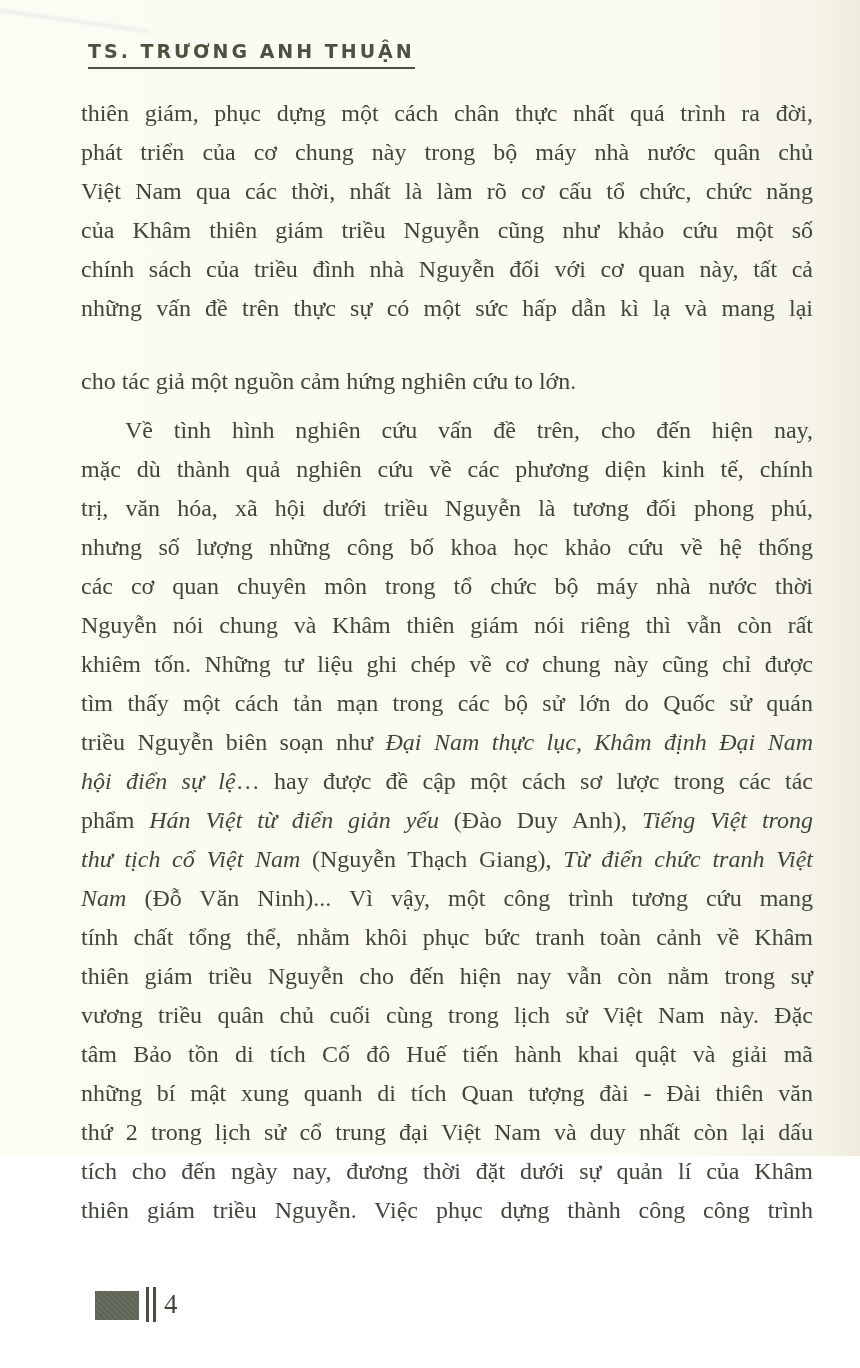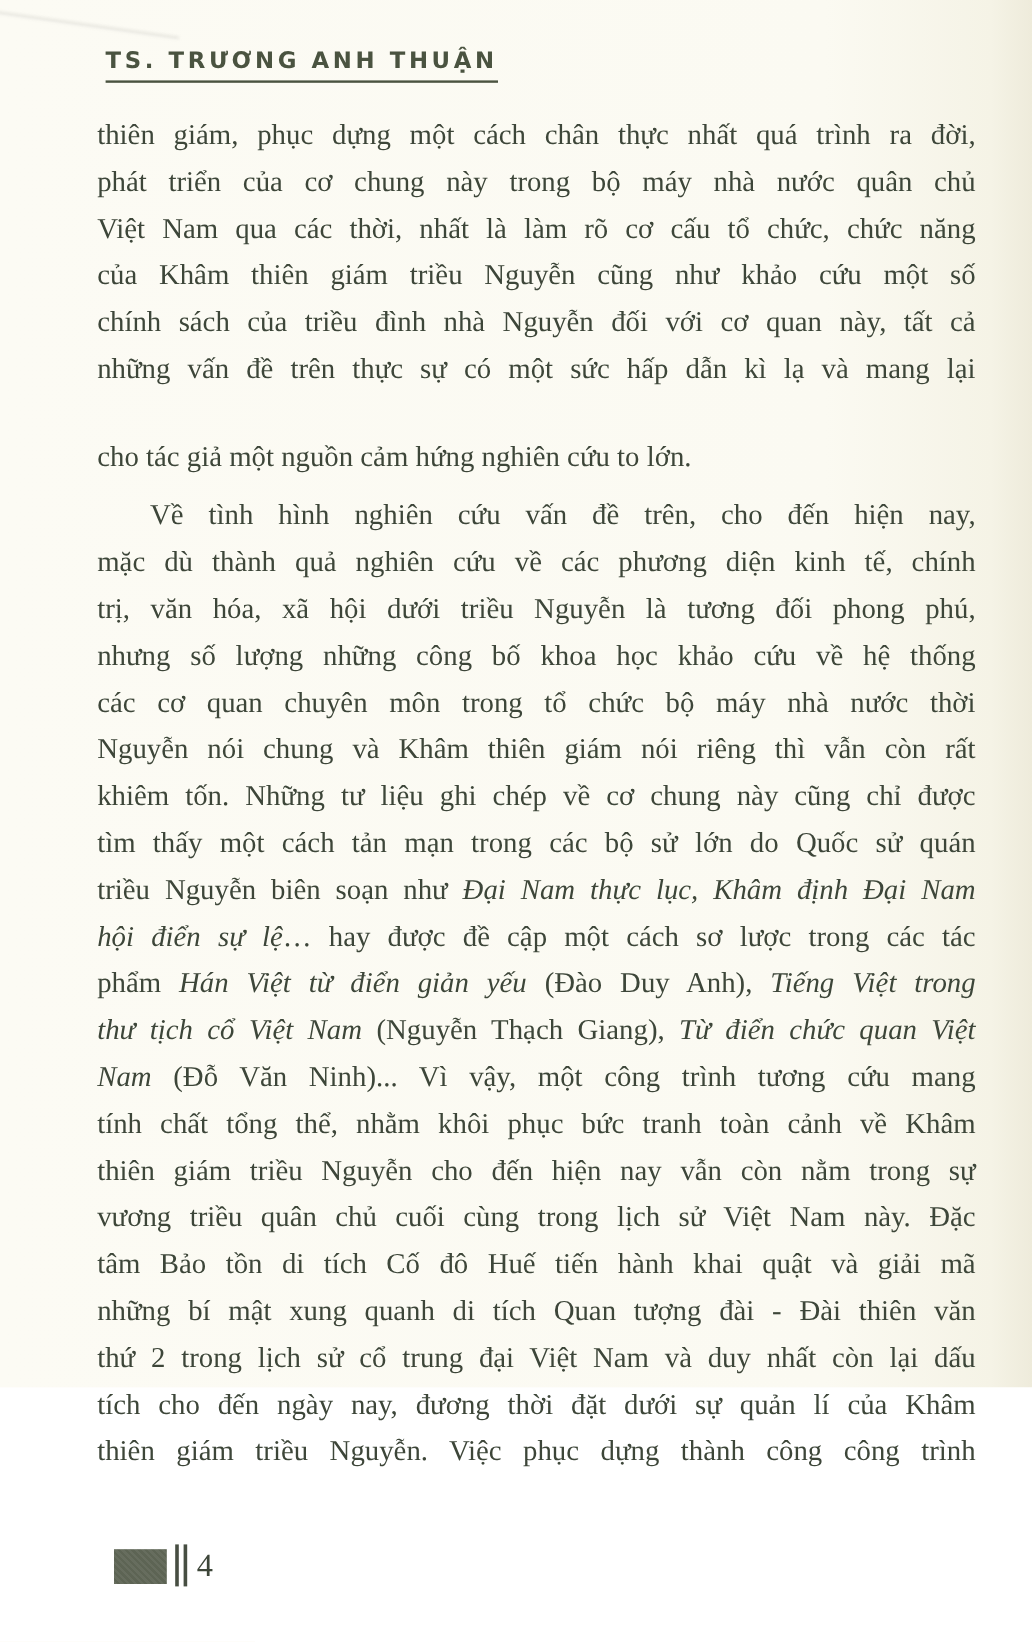--- a/index.html
+++ b/index.html
@@ -152,7 +152,7 @@
         <div class="line"><span>triều Nguyễn biên soạn như </span><span class="it">Đại Nam thực lục, Khâm định Đại Nam</span></div>
         <div class="line"><span class="it">hội điển sự lệ</span><span>… hay được đề cập một cách sơ lược trong các tác</span></div>
         <div class="line"><span>phẩm </span><span class="it">Hán Việt từ điển giản yếu</span><span> (Đào Duy Anh), </span><span class="it">Tiếng Việt trong</span></div>
-        <div class="line"><span class="it">thư tịch cổ Việt Nam</span><span> (Nguyễn Thạch Giang), </span><span class="it">Từ điển chức quan Việt</span></div>
+        <div class="line"><span class="it">thư tịch cổ Việt Nam</span><span> (Nguyễn Thạch Giang), </span><span class="it">Từ điển chức tranh Việt</span></div>
         <div class="line"><span class="it">Nam</span><span> (Đỗ Văn Ninh)... Vì vậy, một công trình tương cứu mang</span></div>
         <div class="line"><span>tính chất tổng thể, nhằm khôi phục bức tranh toàn cảnh về Khâm</span></div>
         <div class="line"><span>thiên giám triều Nguyễn cho đến hiện nay vẫn còn nằm trong sự</span></div>

